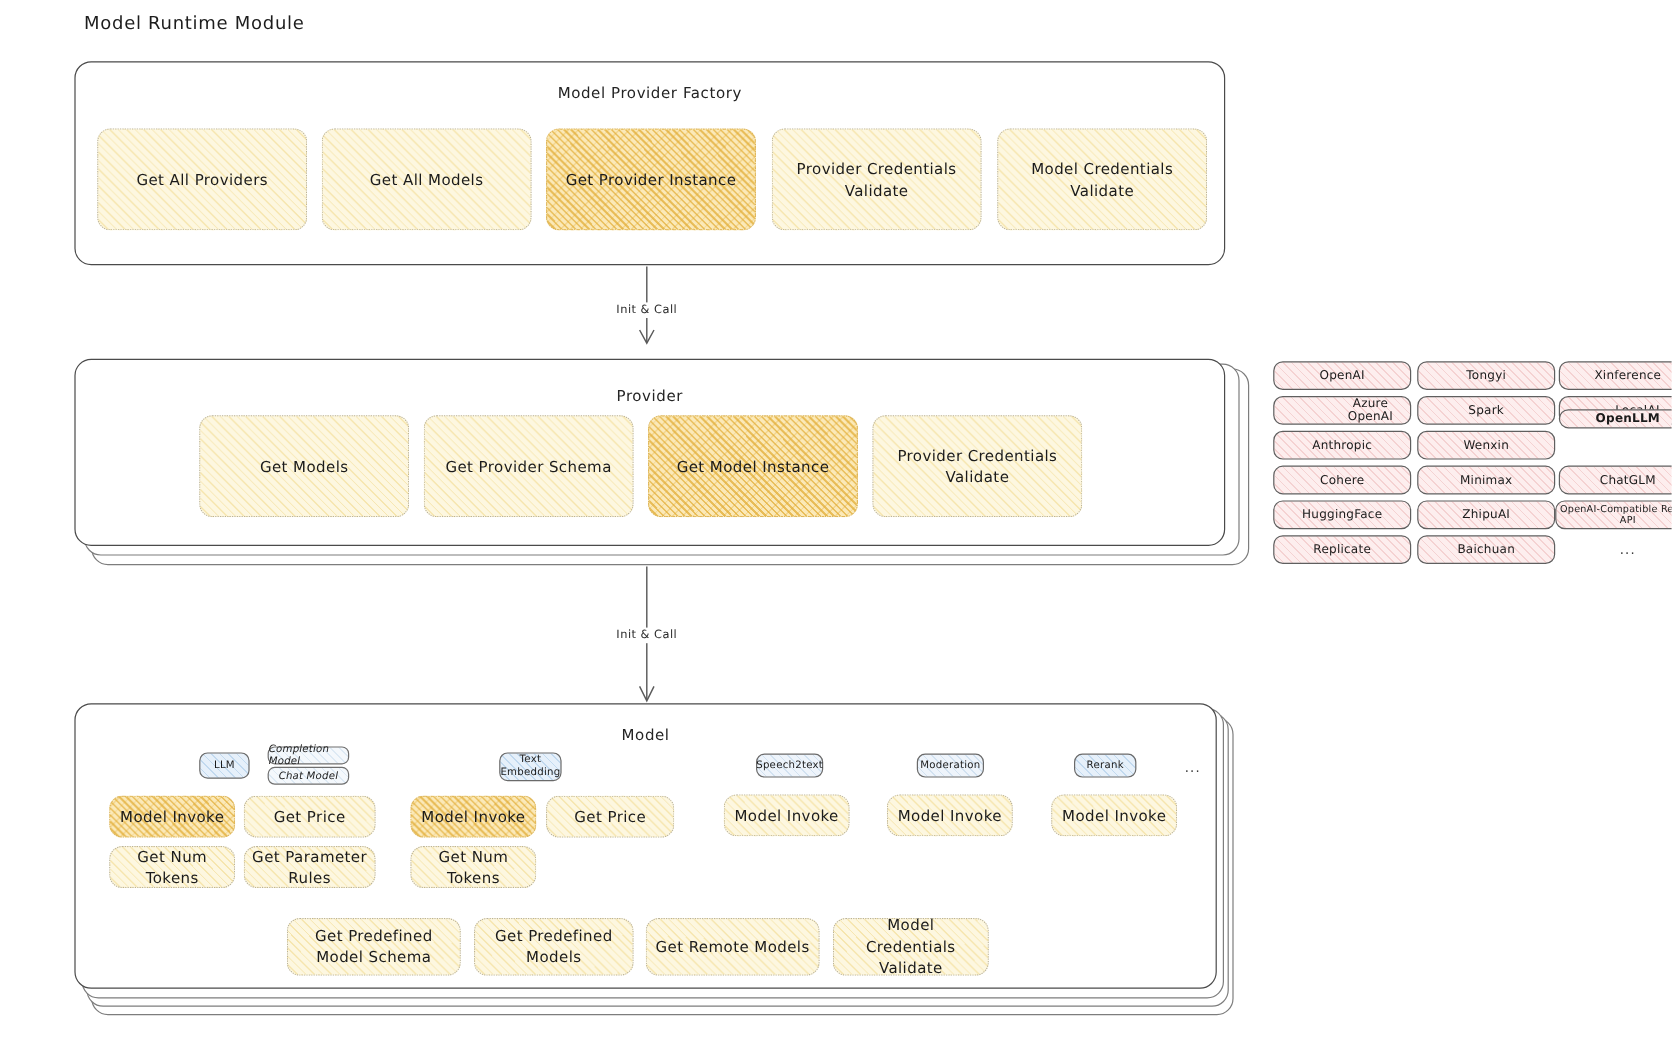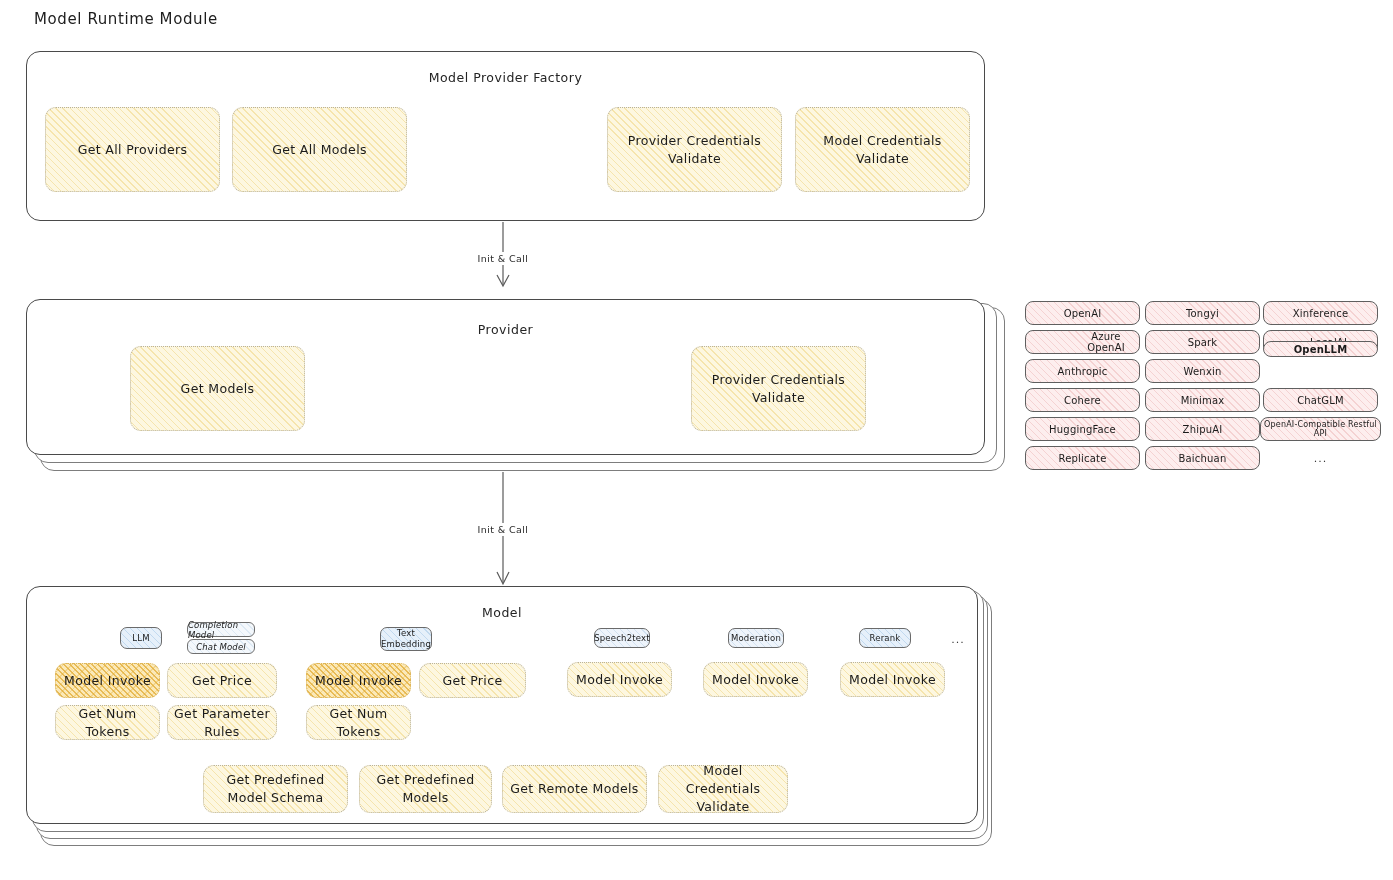--- a/index.html
+++ b/index.html
@@ -16,7 +16,7 @@
   }
 
   
-  #canvas { position: absolute; inset: 0; }
+  #canvas { position: absolute; inset: 0; margin-left: 36px; }
 
   
   .page-title {

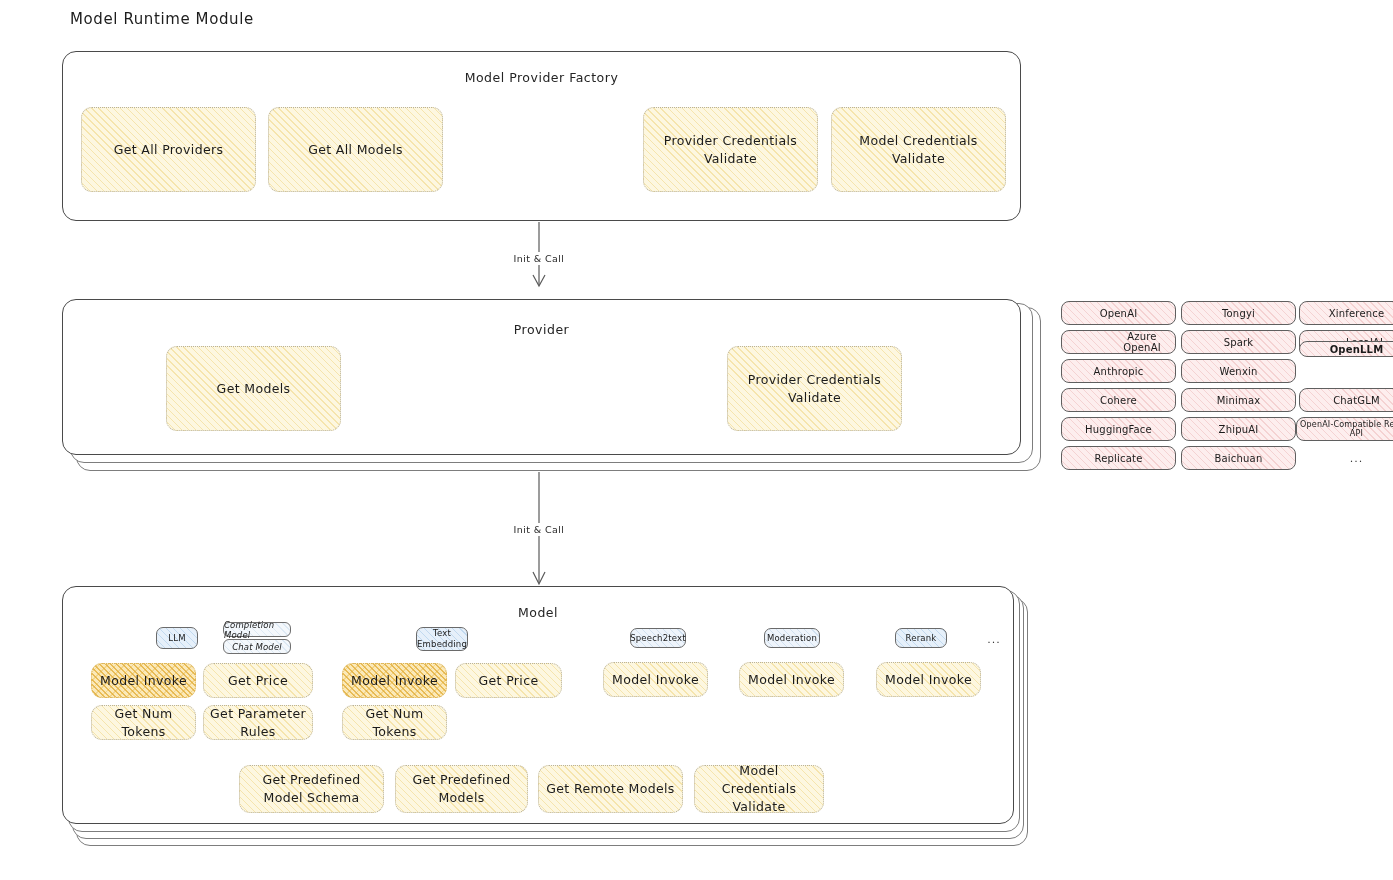--- a/index.html
+++ b/index.html
@@ -205,6 +205,7 @@
   </div>
   <div class="node" style="left:45px; top:107px; width:175px; height:85px;">Get All Providers</div>
   <div class="node" style="left:232px; top:107px; width:175px; height:85px;">Get All Models</div>
+  <div class="node hl" style="left:419px; top:107px; width:175px; height:85px;">Get Provider Instance</div>
   <div class="node" style="left:607px; top:107px; width:175px; height:85px;">Provider Credentials Validate</div>
   <div class="node" style="left:795px; top:107px; width:175px; height:85px;">Model Credentials Validate</div>
 

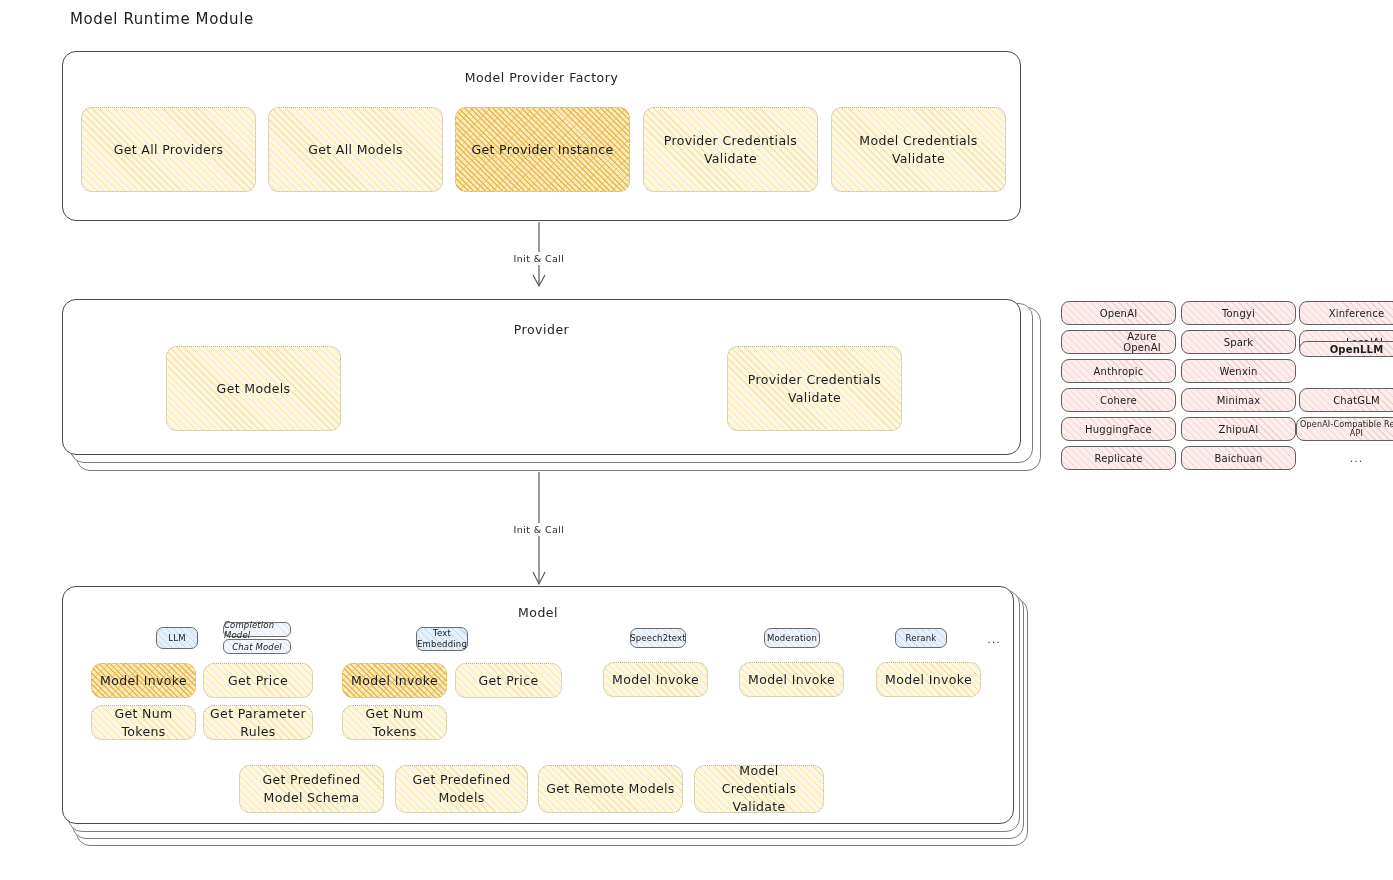--- a/index.html
+++ b/index.html
@@ -225,6 +225,7 @@
     <div class="panel-title" style="top:22px;">Provider</div>
   </div>
   <div class="node" style="left:130px; top:346px; width:175px; height:85px;">Get Models</div>
+  <div class="node" style="left:317px; top:346px; width:175px; height:85px;">Get Provider Schema</div>
   <div class="node" style="left:691px; top:346px; width:175px; height:85px;">Provider Credentials Validate</div>
 
   <div class="ptag" style="left:1025px; top:301px; width:115px; height:24px;">OpenAI</div>

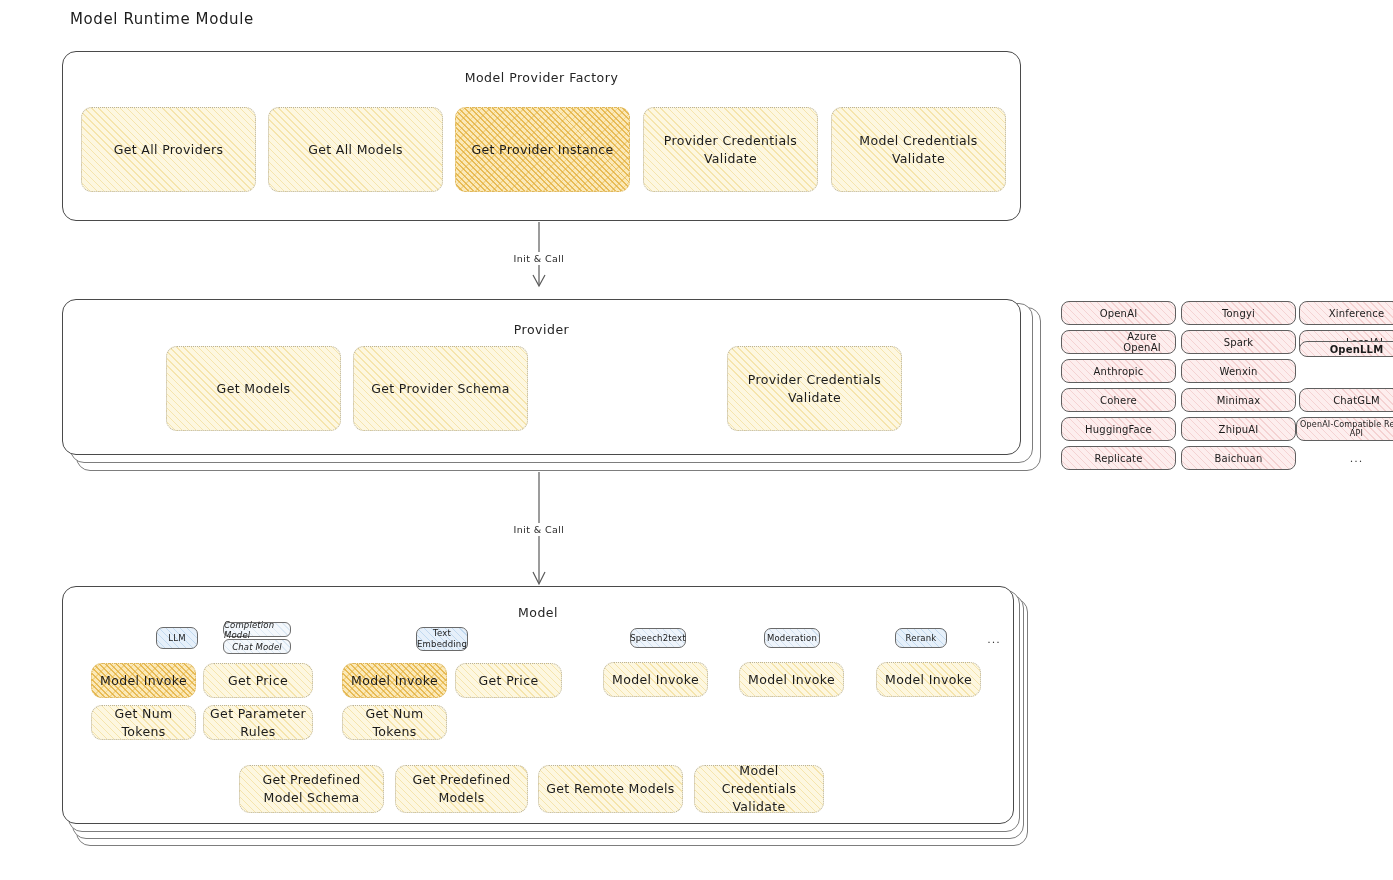--- a/index.html
+++ b/index.html
@@ -226,6 +226,7 @@
   </div>
   <div class="node" style="left:130px; top:346px; width:175px; height:85px;">Get Models</div>
   <div class="node" style="left:317px; top:346px; width:175px; height:85px;">Get Provider Schema</div>
+  <div class="node hl" style="left:504px; top:346px; width:175px; height:85px;">Get Model Instance</div>
   <div class="node" style="left:691px; top:346px; width:175px; height:85px;">Provider Credentials Validate</div>
 
   <div class="ptag" style="left:1025px; top:301px; width:115px; height:24px;">OpenAI</div>

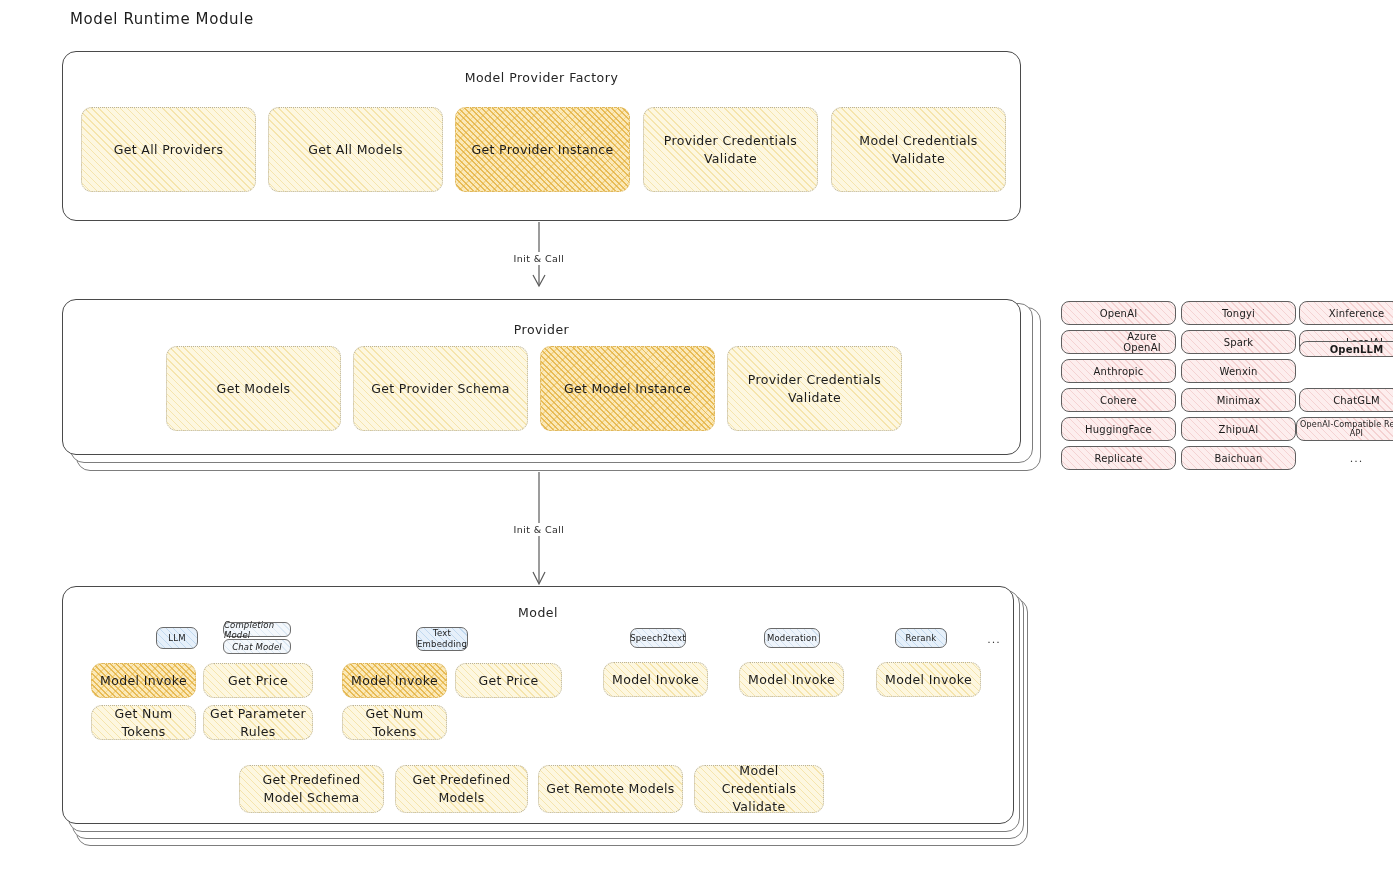--- a/index.html
+++ b/index.html
@@ -267,7 +267,7 @@
     <div class="panel-title" style="top:18px;">Model</div>
   </div>
 
-  <div class="badge" style="left:120px; top:627px; width:42px; height:22px;">LLM</div>
+  <div class="badge" style="left:130px; top:627px; width:42px; height:22px;">LLM</div>
   <div class="subtag" style="left:187px; top:622px; width:68px; height:15px;">Completion Model</div>
   <div class="subtag" style="left:187px; top:639px; width:68px; height:15px;">Chat Model</div>
   <div class="node hl" style="left:55px; top:663px; width:105px; height:35px;">Model Invoke</div>

